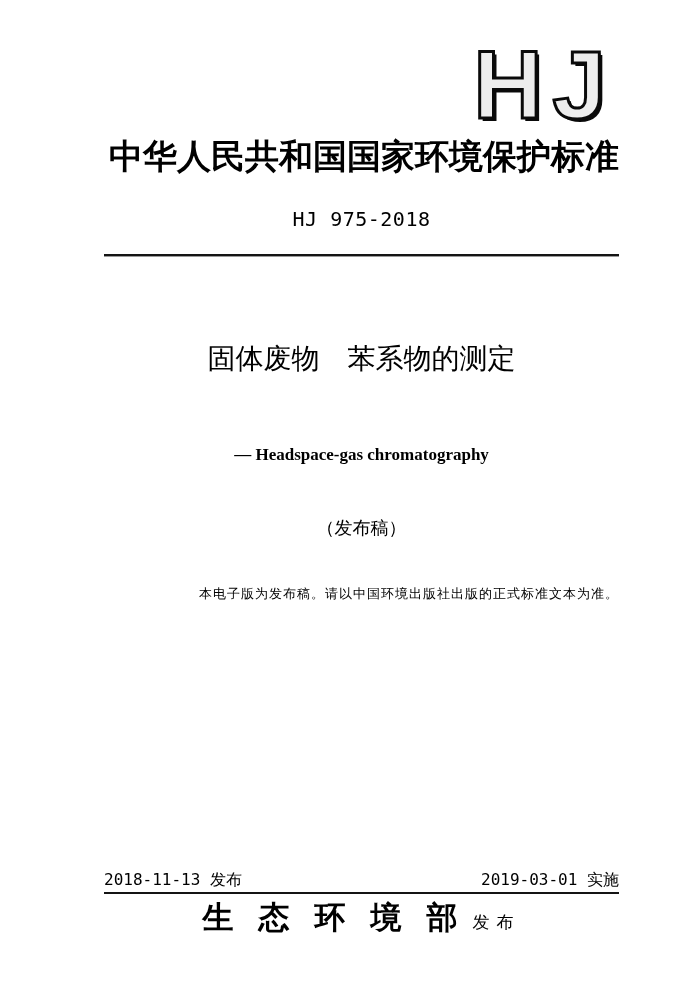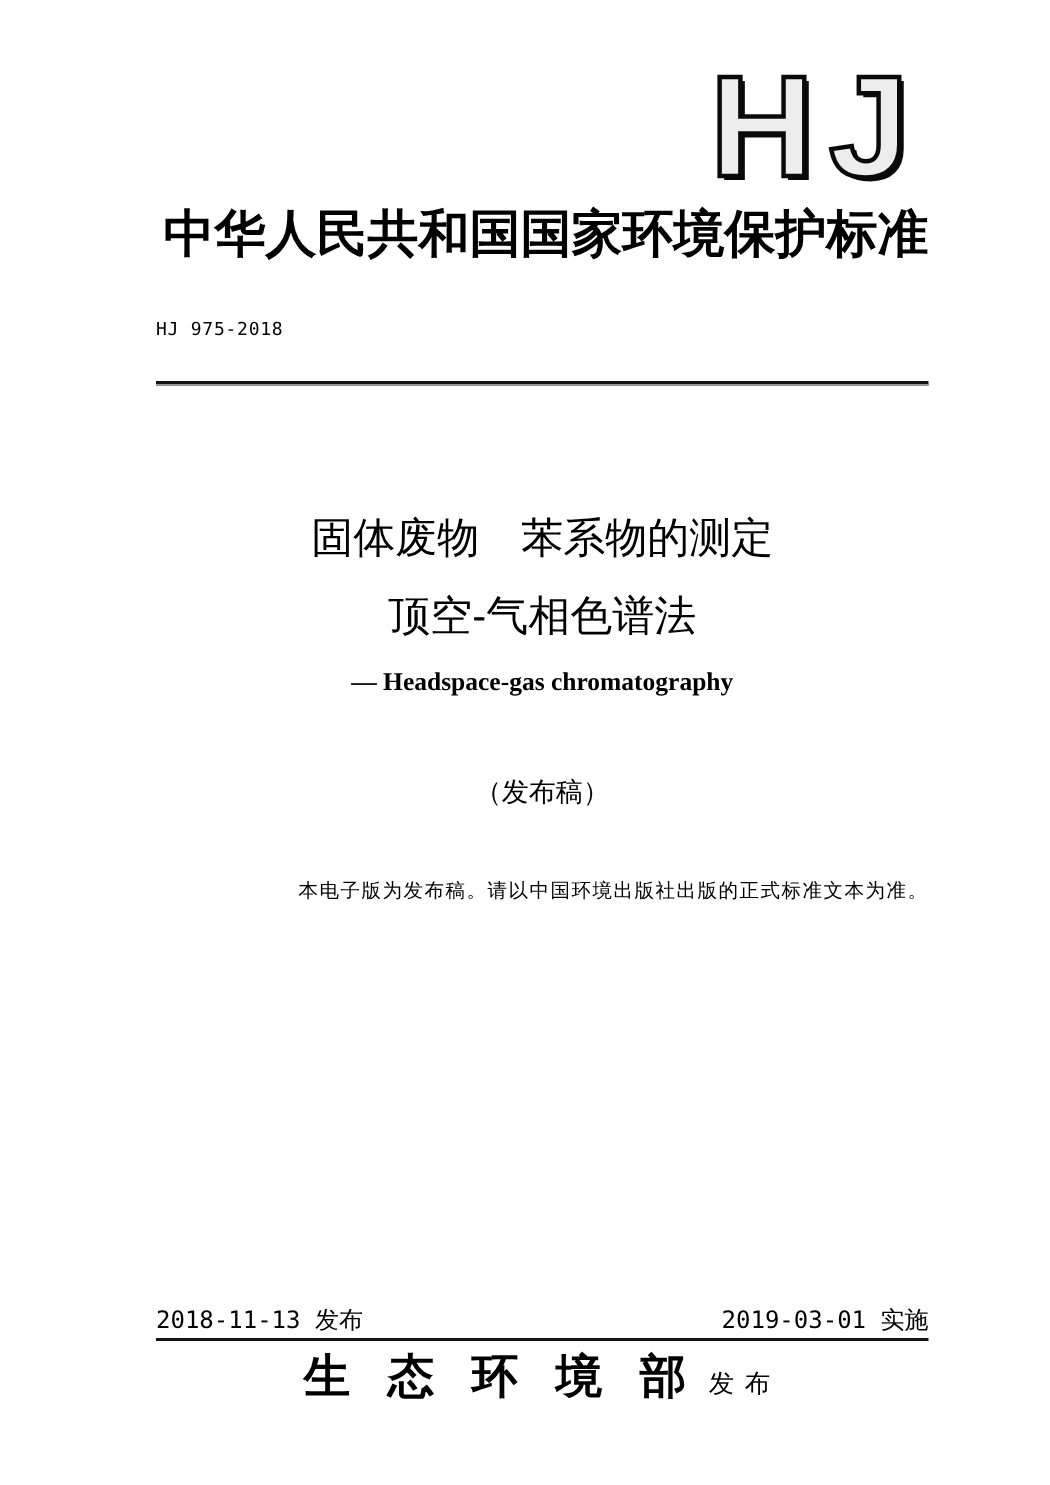--- a/index.html
+++ b/index.html
@@ -48,9 +48,9 @@
     top: 208px;
     left: 104px;
     width: 515px;
-    text-align: left;
+    text-align: center;
     font-family: "DejaVu Sans Mono", monospace;
-    font-size: 12px;
+    font-size: 20px;
     line-height: 22px;
     letter-spacing: 0.5px;
   }

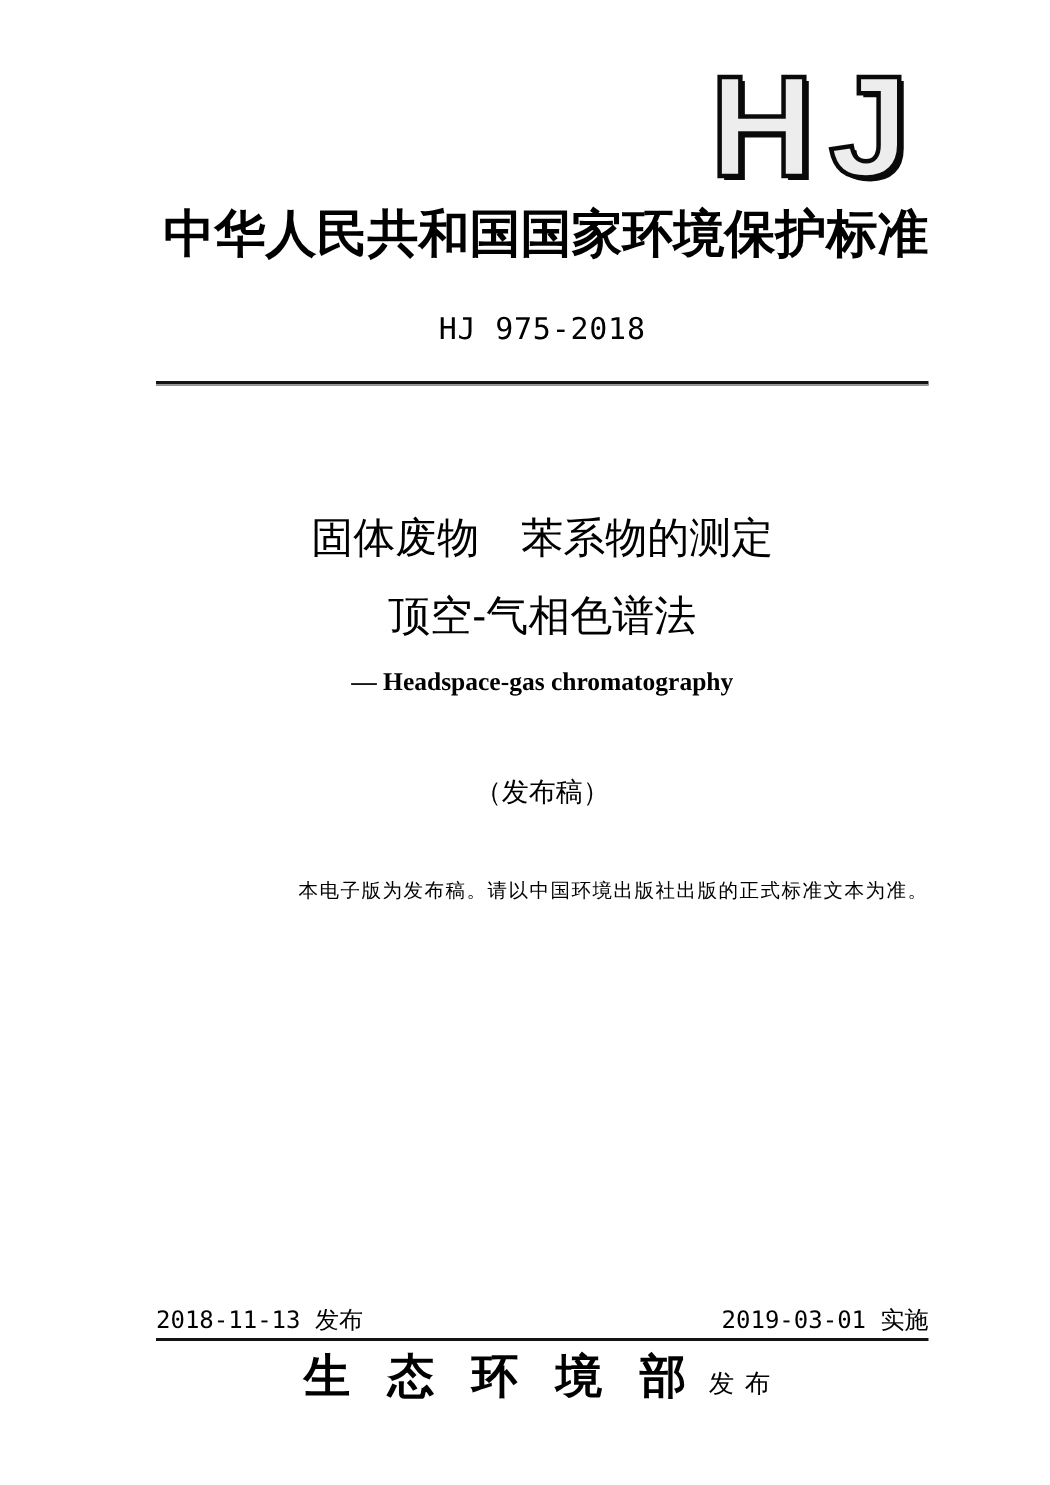--- a/index.html
+++ b/index.html
@@ -166,7 +166,6 @@
 
   <div class="title-zh">
     <div>固体废物　苯系物的测定</div>
-    <div>顶空-气相色谱法</div>
   </div>
 
   <div class="title-en">

